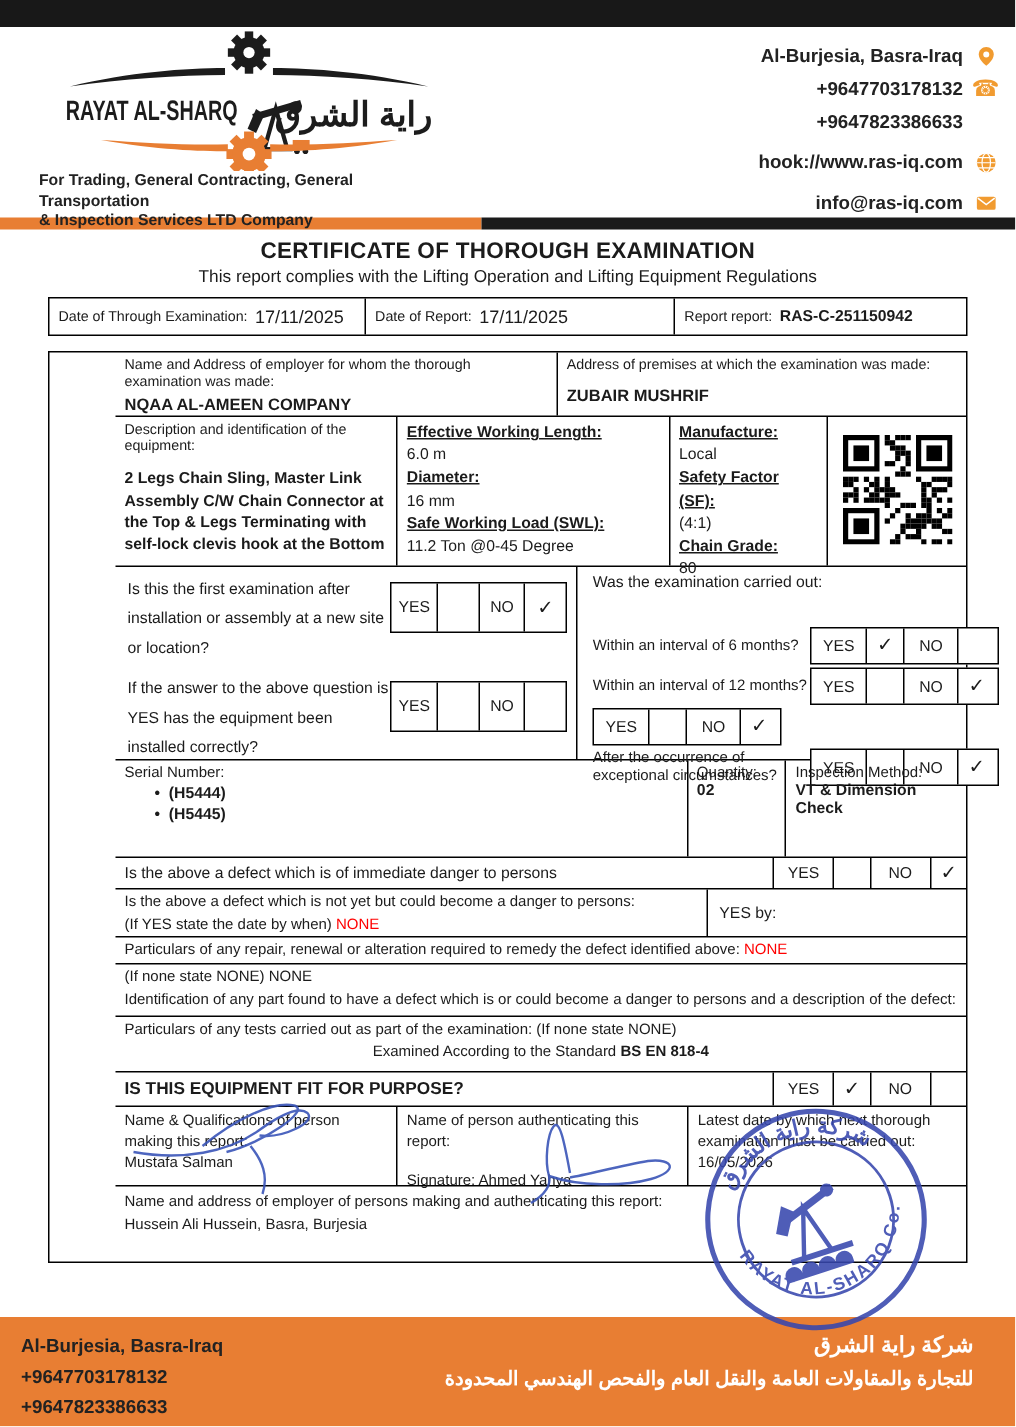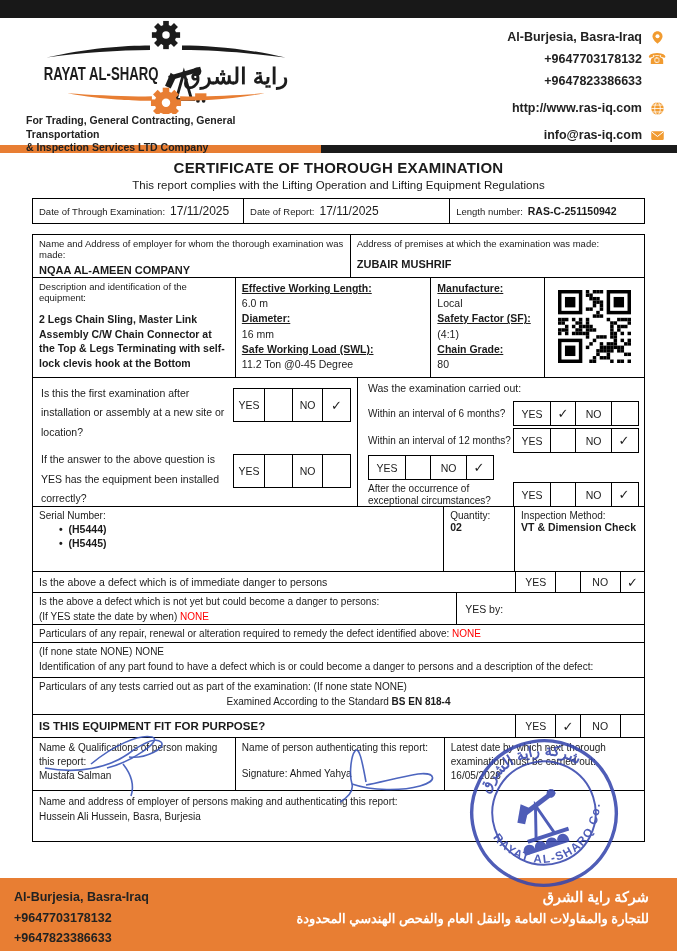--- a/index.html
+++ b/index.html
@@ -195,7 +195,7 @@
         <span class="c-ic"></span>
       </div>
       <div class="c-row gap">
-        <span>http://www.ras-iq.com</span>
+        <span>hook://www.ras-iq.com</span>
         <span class="c-ic">
           <svg viewBox="0 0 24 24">
               <circle cx="12" cy="12" r="10" fill="#F19B30"></circle>

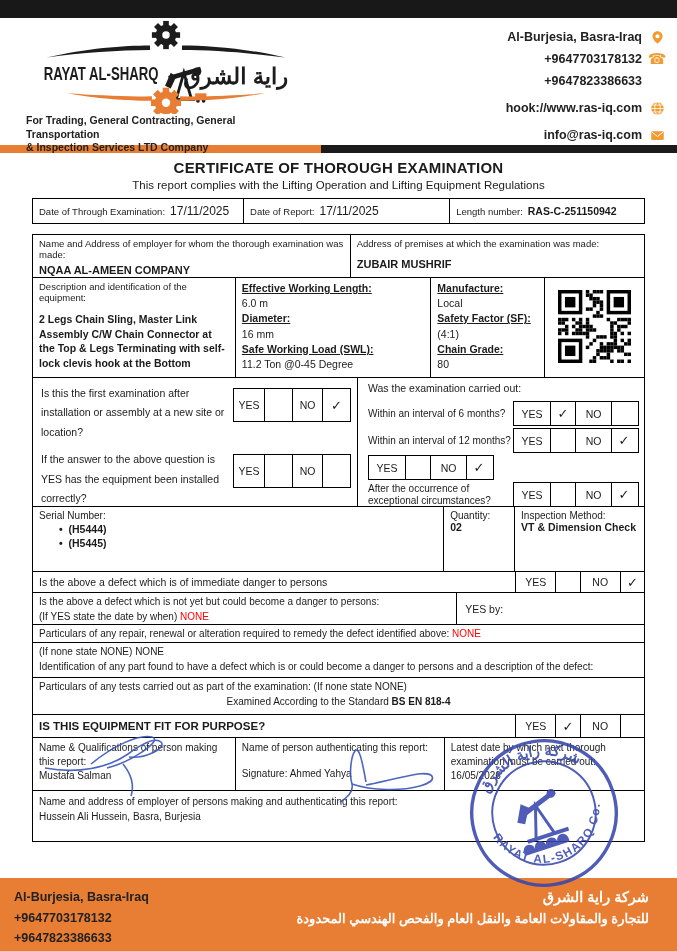--- a/index.html
+++ b/index.html
@@ -240,7 +240,7 @@
         <span class="date">17/11/2025</span>
       </div>
       <div class="m3">
-        <span class="lbl">Length number:</span>
+        <span class="lbl">Report report:</span>
         <span class="repno">RAS-C-251150942</span>
       </div>
     </div>

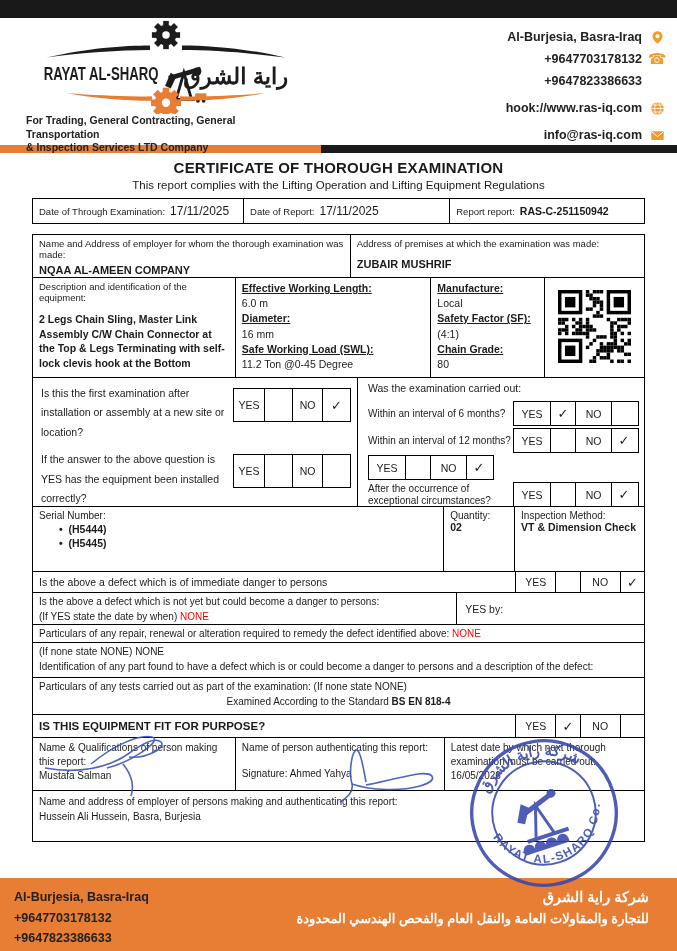--- a/index.html
+++ b/index.html
@@ -38,7 +38,7 @@
   .meta .date{font-size:12px;margin-left:5px;}
   .meta .repno{font-size:10.5px;font-weight:bold;margin-left:5px;}
   
-  .maintable{border:1px solid #000;margin-top:10px;font-size:10px;}
+  .maintable{border:1px solid #000;margin-top:10px;font-size:10px;padding-left:44px;}
   .row{border-bottom:1px solid #000;display:flex;}
   .row:last-child{border-bottom:none;}
   .cell{padding:3px 6px;box-sizing:border-box;}

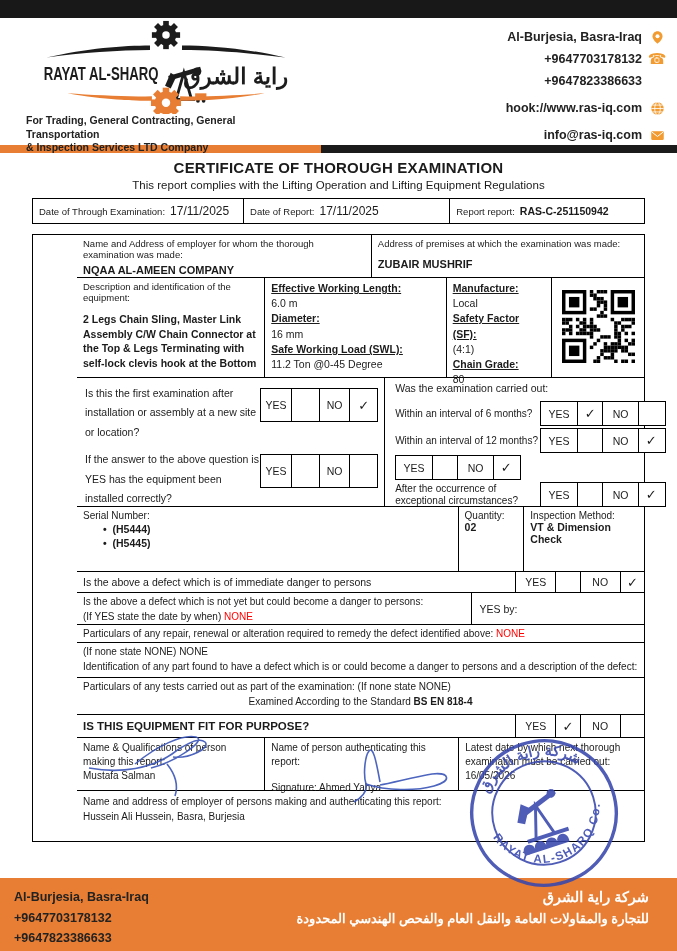--- a/index.html
+++ b/index.html
@@ -69,7 +69,7 @@
   .yn-big{width:118px;height:34px;margin-top:4px;}
   .yn-big .lab{width:30px;font-size:10.5px;}
   .yn-big .chk{width:28px;}
-  .qr-head{font-size:10.5px;margin-bottom:7px;}
+  .qr-head{font-size:10.5px;margin-bottom:24px;}
   .qr-row{display:flex;justify-content:space-between;align-items:center;margin-bottom:2px;}
   .qr-text{width:145px;font-size:10px;line-height:1.15;}
   .yn-sm{width:126px;height:25px;}

